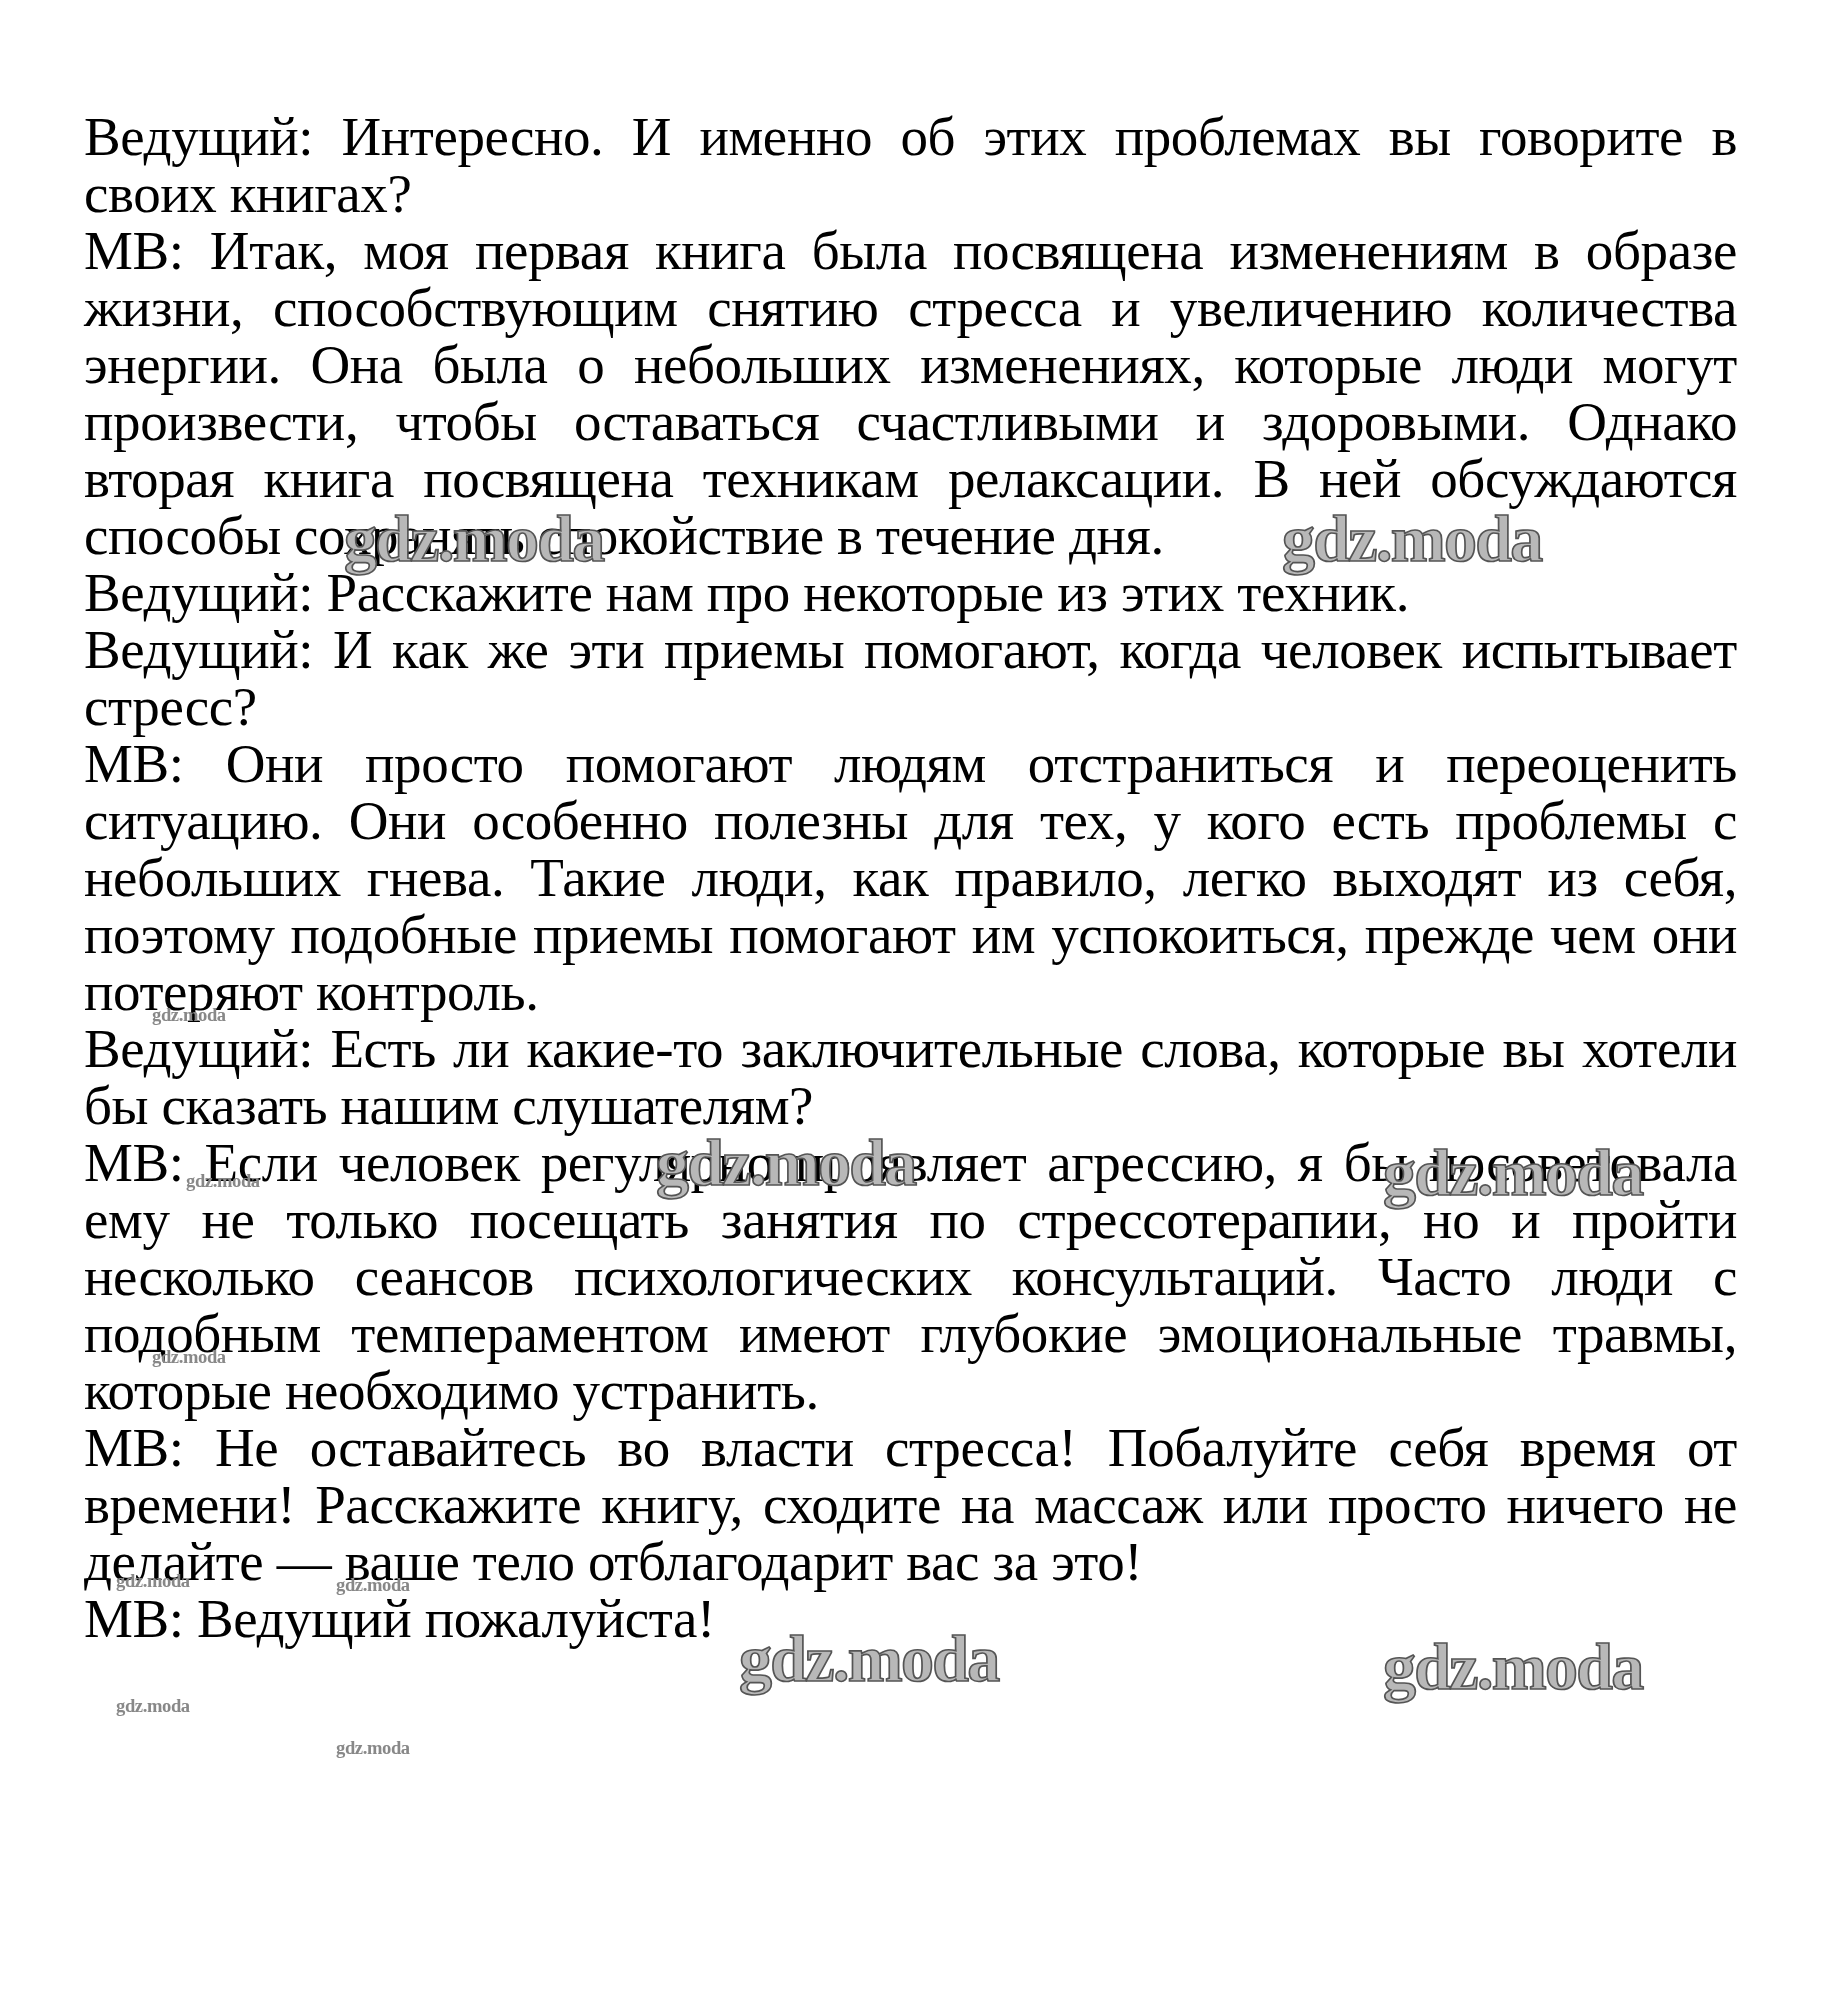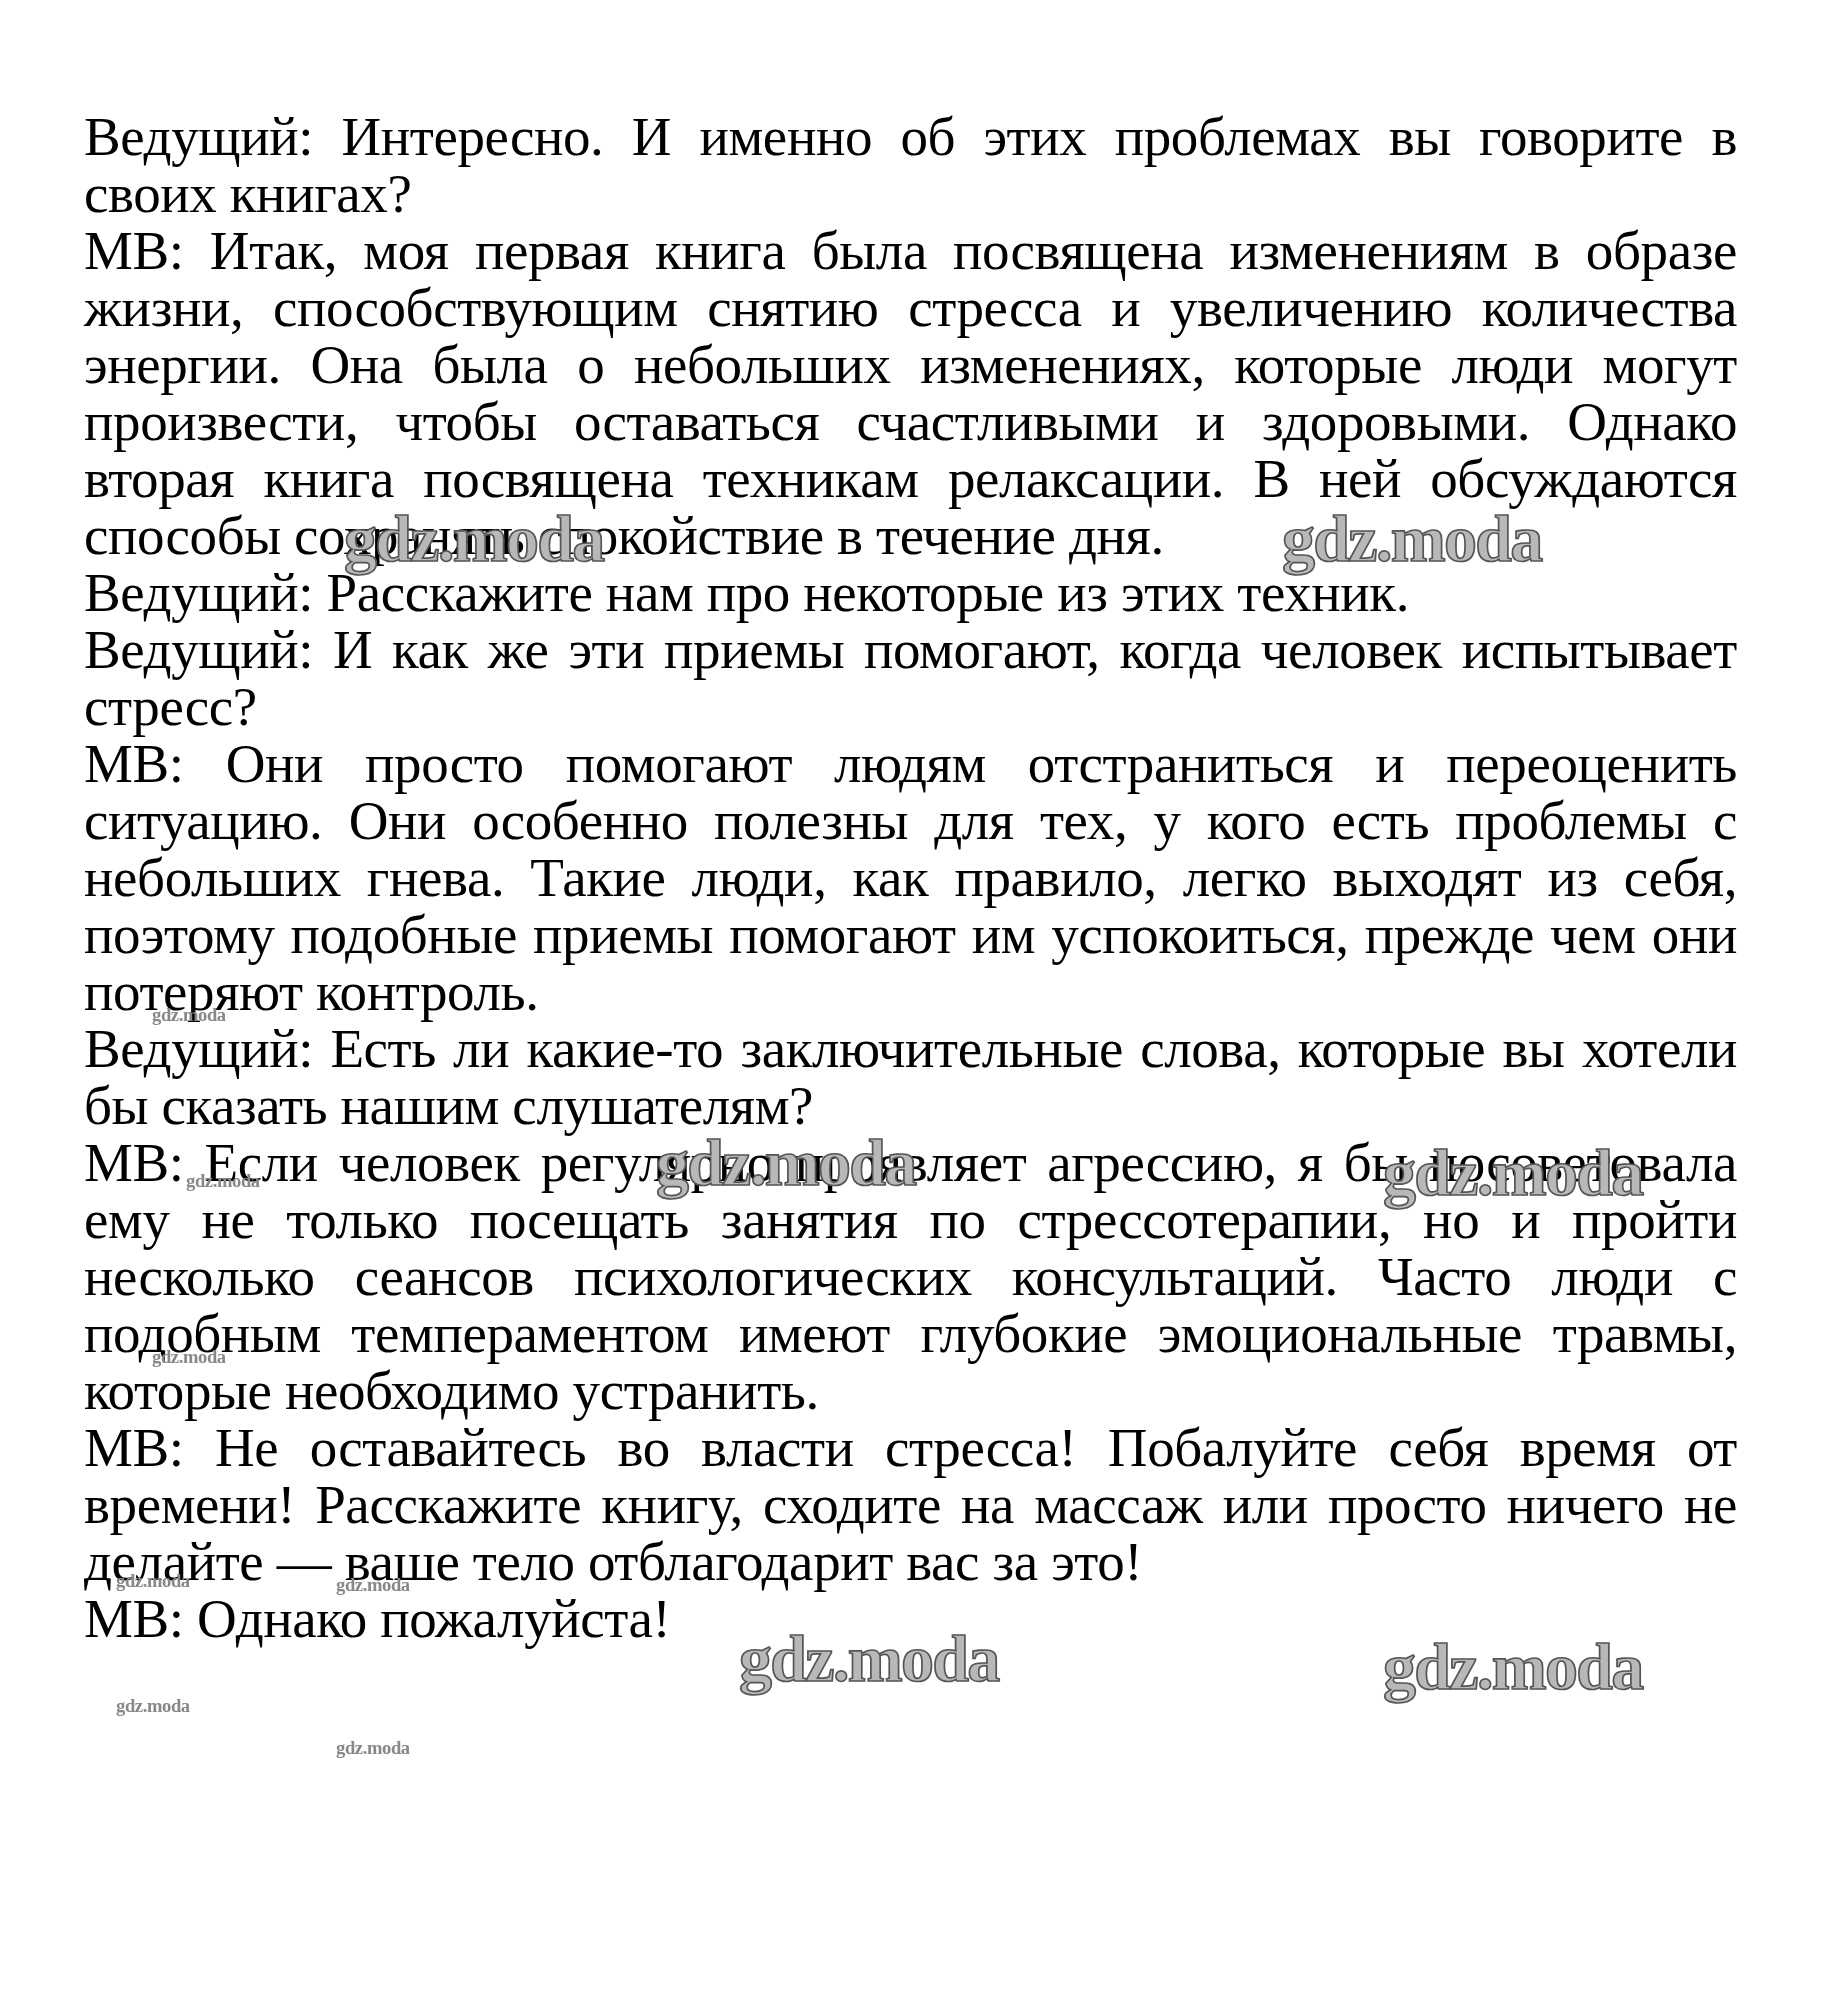--- a/index.html
+++ b/index.html
@@ -52,7 +52,7 @@
   <p class="turn"><span class="speaker">Ведущий:</span> <span>Есть ли какие-то заключительные слова, которые вы хотели бы сказать нашим слушателям?</span></p>
   <p class="turn"><span class="speaker">МВ:</span> <span>Если человек регулярно проявляет агрессию, я бы посоветовала ему не только посещать занятия по стрессотерапии, но и пройти несколько сеансов психологических консультаций. Часто люди с подобным темпераментом имеют глубокие эмоциональные травмы, которые необходимо устранить.</span></p>
   <p class="turn"><span class="speaker">МВ:</span> <span>Не оставайтесь во власти стресса! Побалуйте себя время от времени! Расскажите книгу, сходите на массаж или просто ничего не делайте — ваше тело отблагодарит вас за это!</span></p>
-  <p class="turn"><span class="speaker">МВ:</span> <span>Однако пожалуйста!</span></p>
+  <p class="turn"><span class="speaker">МВ:</span> <span>Ведущий пожалуйста!</span></p>
 </div>
 
 <div class="wm-big" style="left:344px; top:506px;">gdz.moda</div>

